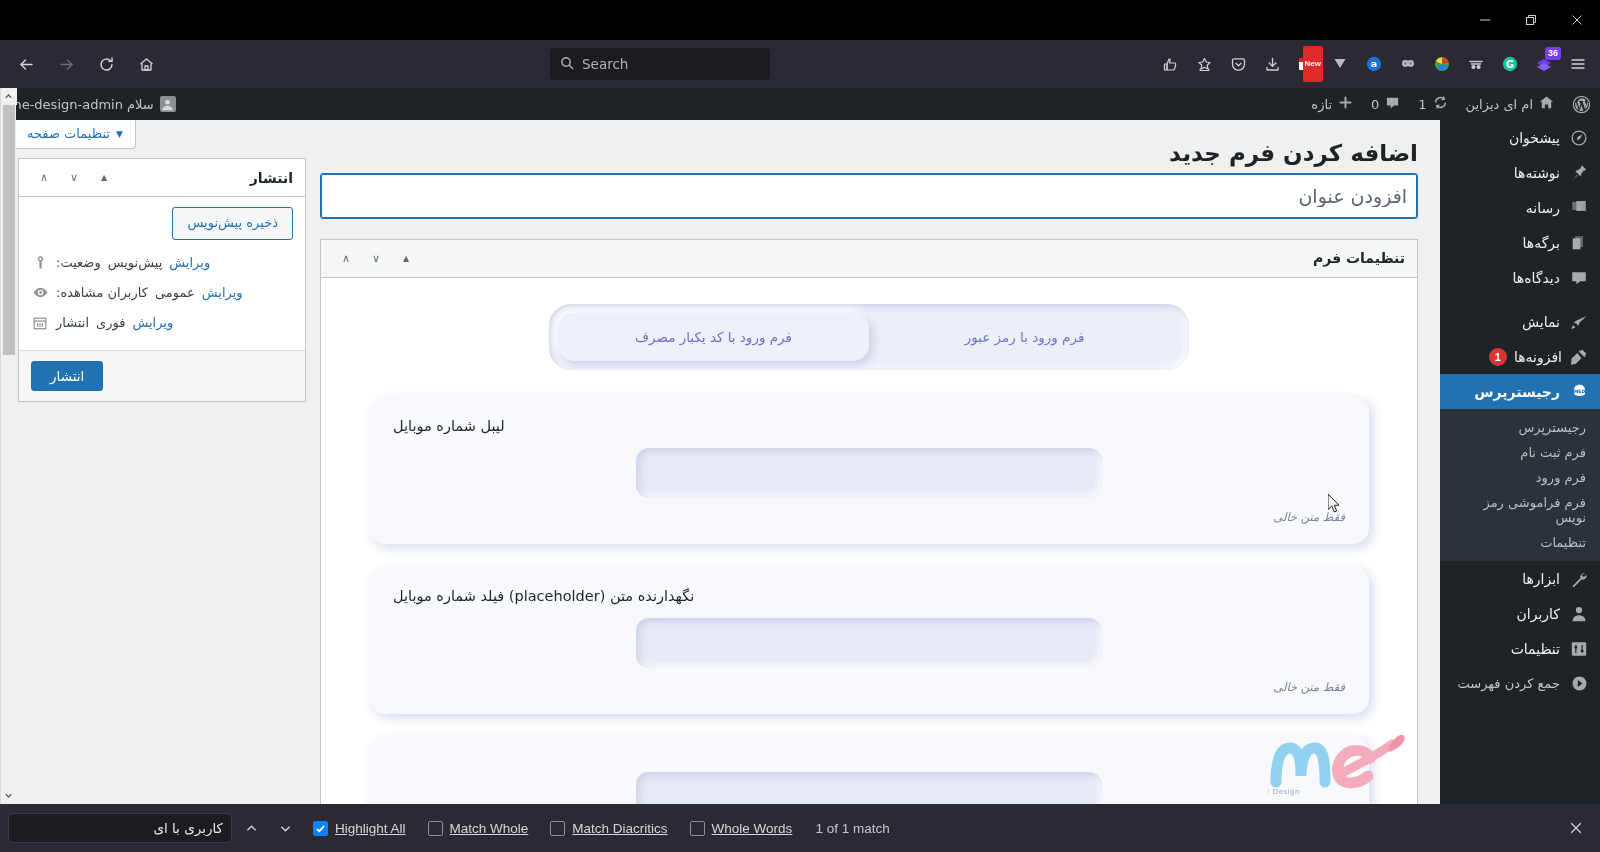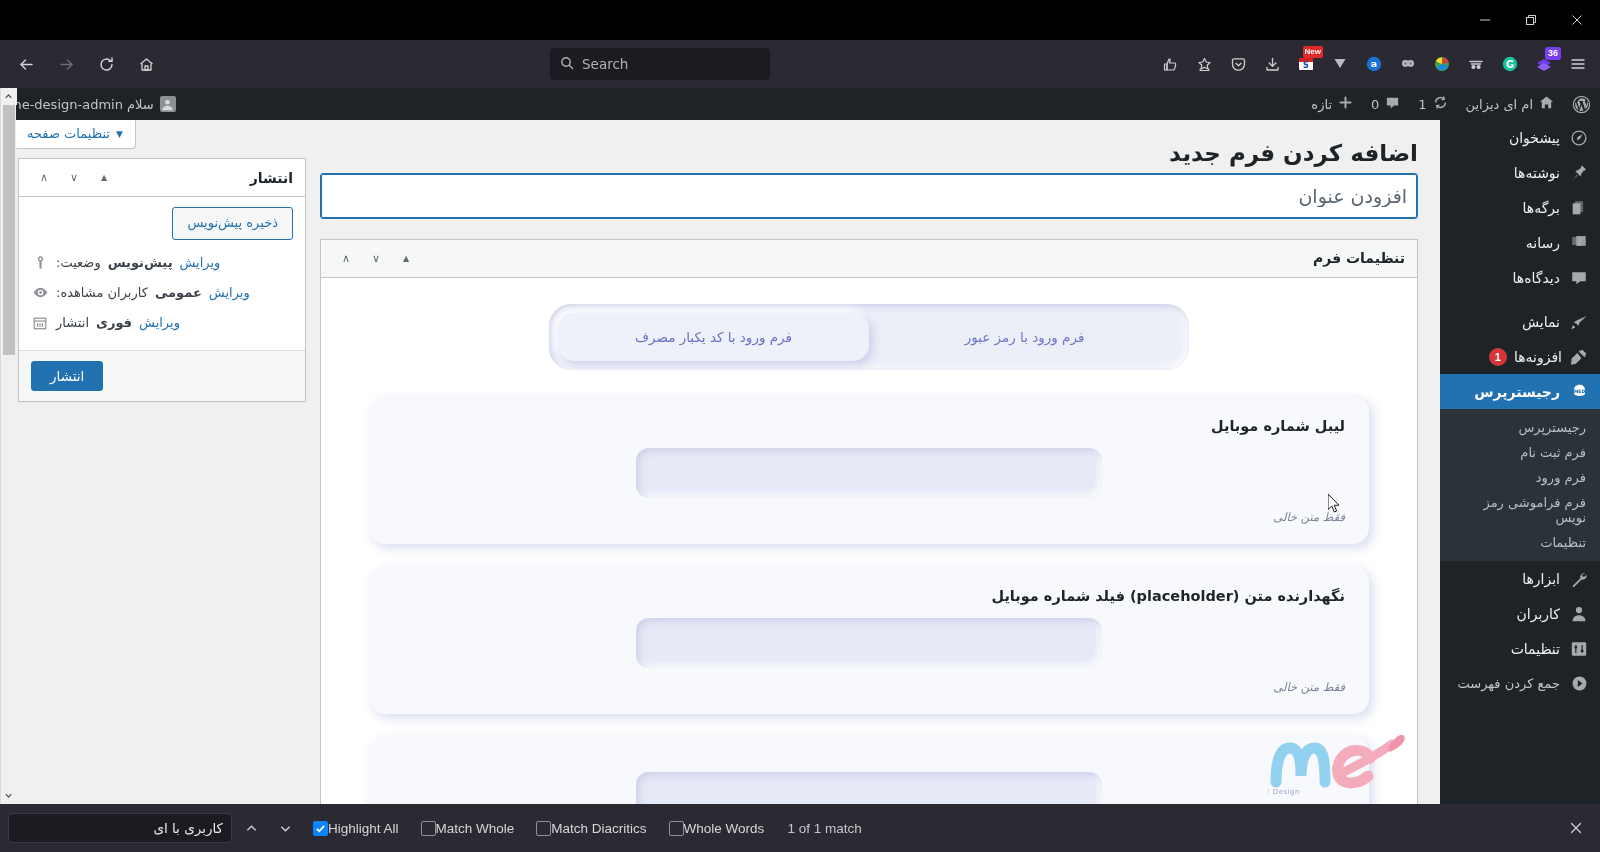--- a/index.html
+++ b/index.html
@@ -46,7 +46,7 @@
   }
   .badge-new {
     position: absolute; top: -2px; right: -1px; background: #e02a2a; color: #fff;
-    font-size: 8px; font-weight: 700; line-height: 1; padding: 2px 2px; border-radius: 2px;
+    font-size: 8px; font-weight: 700; line-height: 1; padding: 14px 2px; border-radius: 2px;
     font-family: "Liberation Sans", sans-serif;
   }
   .badge-count {

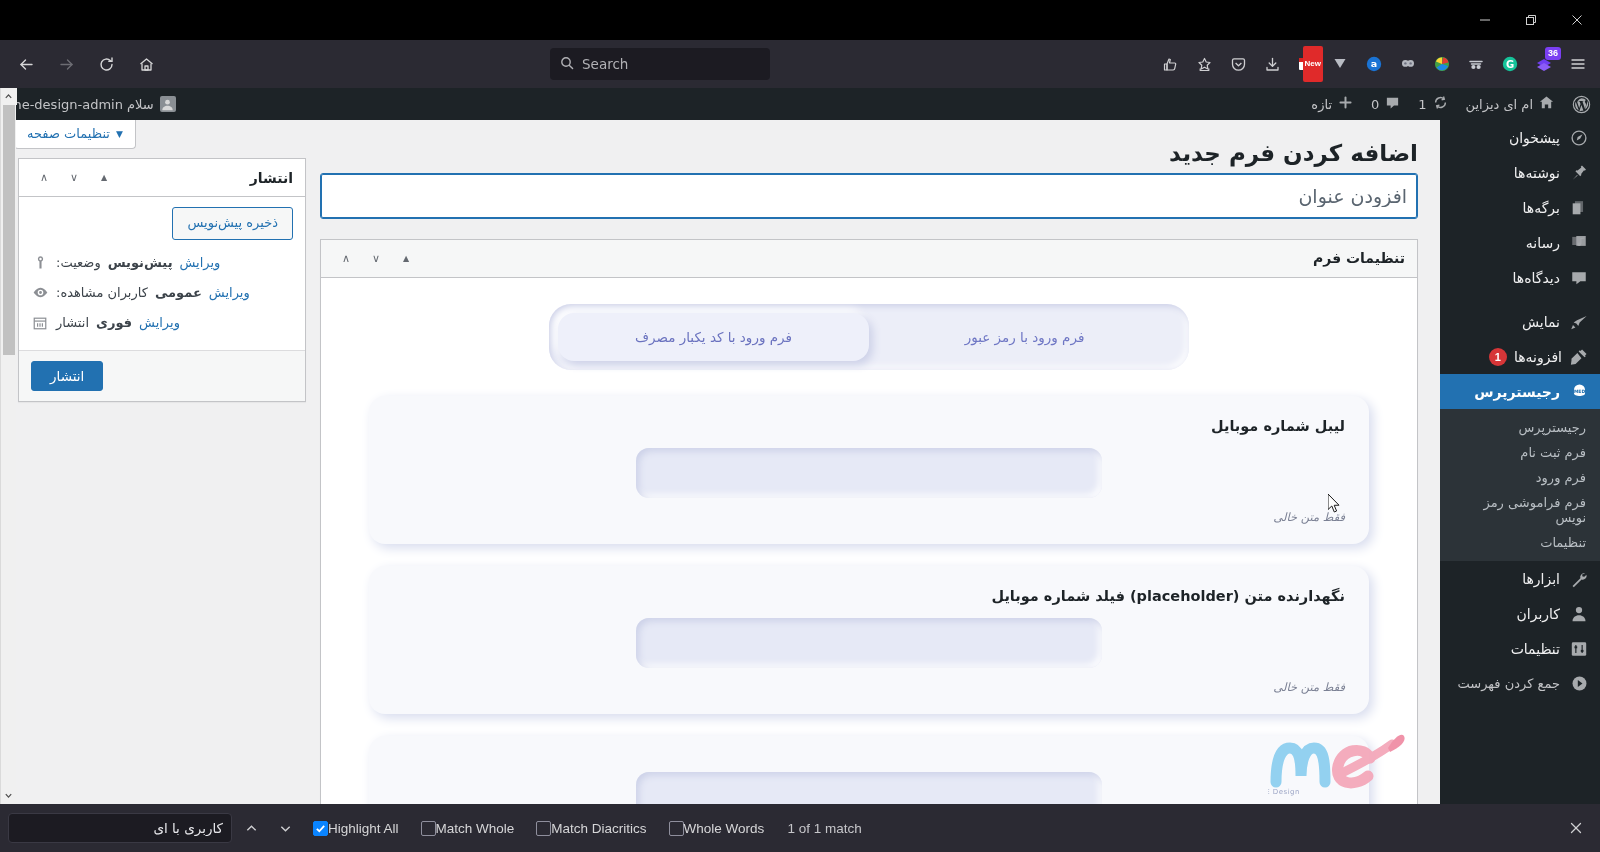--- a/index.html
+++ b/index.html
@@ -509,15 +509,6 @@
       <div class="menu-item">
         <span class="mi-ico">
           <svg width="18" height="18" viewBox="0 0 20 20" fill="currentColor">
-              <path d="M5.5 2.4h9v12h-9z" opacity=".5"></path>
-              <path d="M3 4.8h8.6V17H3z"></path>
-            </svg>
-        </span>
-        <span>برگه‌ها</span>
-      </div>
-      <div class="menu-item">
-        <span class="mi-ico">
-          <svg width="18" height="18" viewBox="0 0 20 20" fill="currentColor">
               <path d="M2.5 3.2h9v9h-9z" opacity=".55"></path>
               <path d="M7 2.2h10.5v11H7z" opacity=".9"></path>
               <circle cx="10.2" cy="11.4" r="2"></circle>
@@ -525,6 +516,15 @@
             </svg>
         </span>
         <span>رسانه</span>
+      </div>
+      <div class="menu-item">
+        <span class="mi-ico">
+          <svg width="18" height="18" viewBox="0 0 20 20" fill="currentColor">
+              <path d="M5.5 2.4h9v12h-9z" opacity=".5"></path>
+              <path d="M3 4.8h8.6V17H3z"></path>
+            </svg>
+        </span>
+        <span>برگه‌ها</span>
       </div>
       <div class="menu-item">
         <span class="mi-ico">

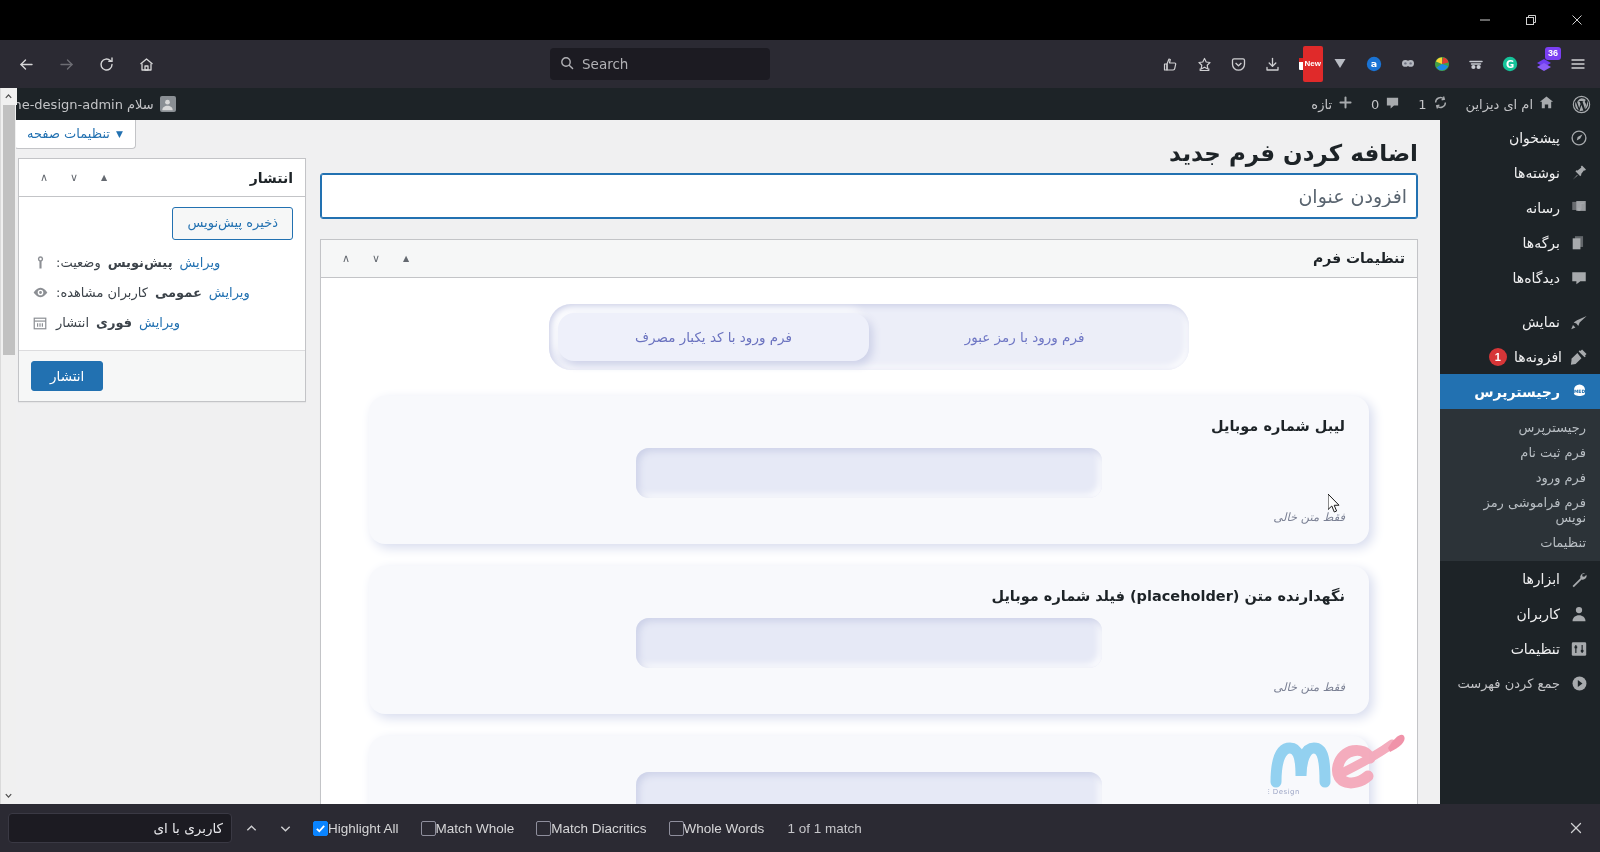--- a/index.html
+++ b/index.html
@@ -177,7 +177,7 @@
   }
   .misc-line .m-ico { color: #8c8f94; width: 18px; display: inline-flex;
     align-items: center; justify-content: center; }
-  .misc-line b { font-weight: 700; }
+  .misc-line b { font-weight: 400; }
   .edit-link { color: #2271b1; text-decoration: none; }
   .major-actions {
     border-top: 1px solid #dcdcde; background: #f6f7f7; padding: 10px 12px;

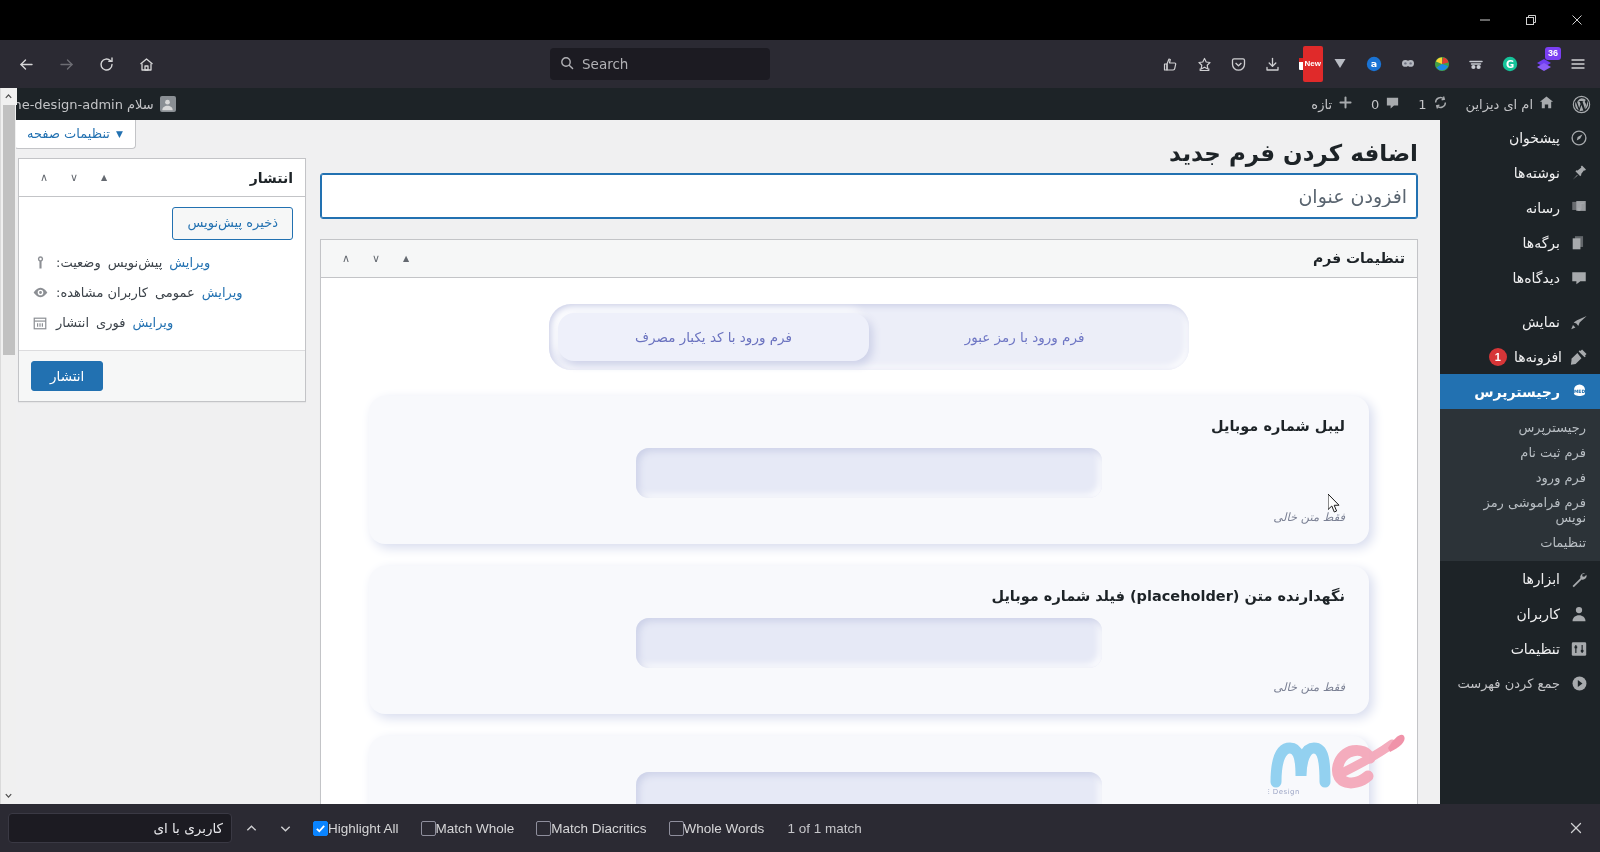--- a/index.html
+++ b/index.html
@@ -212,7 +212,7 @@
     box-shadow: 4px 4px 12px #d7dcee, -4px -4px 12px #ffffff;
   }
   .field-label {
-    font-size: 14.5px; font-weight: 700; color: #1d2327; text-align: right;
+    font-size: 14.5px; font-weight: 400; color: #1d2327; text-align: left;
     margin-bottom: 14px;
   }
   .field-input {

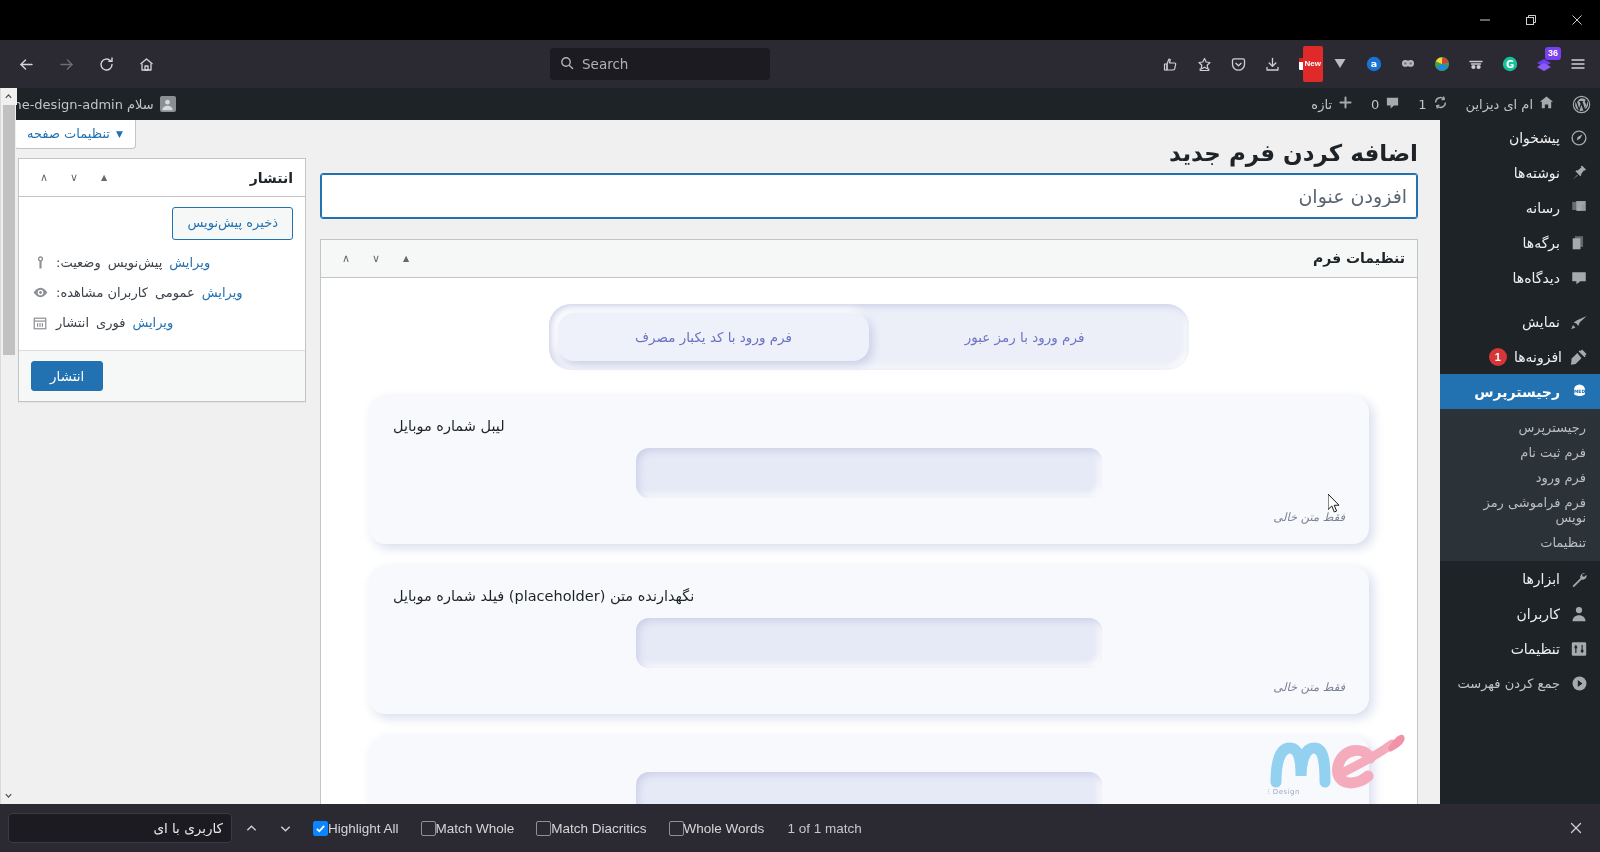--- a/index.html
+++ b/index.html
@@ -258,7 +258,7 @@
     width: 30px; height: 30px; display: flex; align-items: center;
     justify-content: center; border-radius: 4px; color: #cfcfd2;
   }
-  .check-item { display: flex; align-items: flex-start; padding: 0 9px; cursor: pointer; }
+  .check-item { display: flex; align-items: flex-start; gap: 7px; padding: 0 9px; cursor: pointer; text-decoration: underline; }
   .cbox {
     width: 15px; height: 15px; border: 1px solid #8f8f9d; border-radius: 2px;
     background: transparent; display: inline-flex; align-items: center; justify-content: center;

